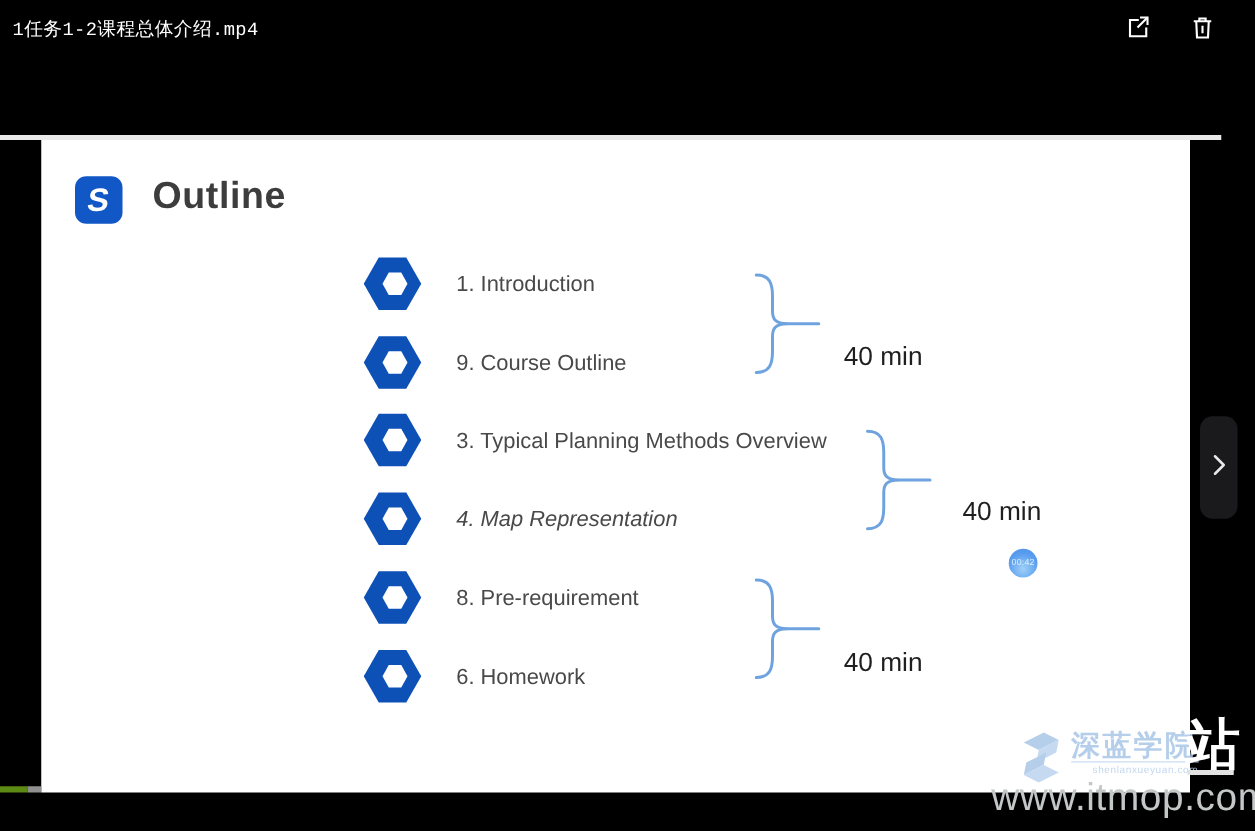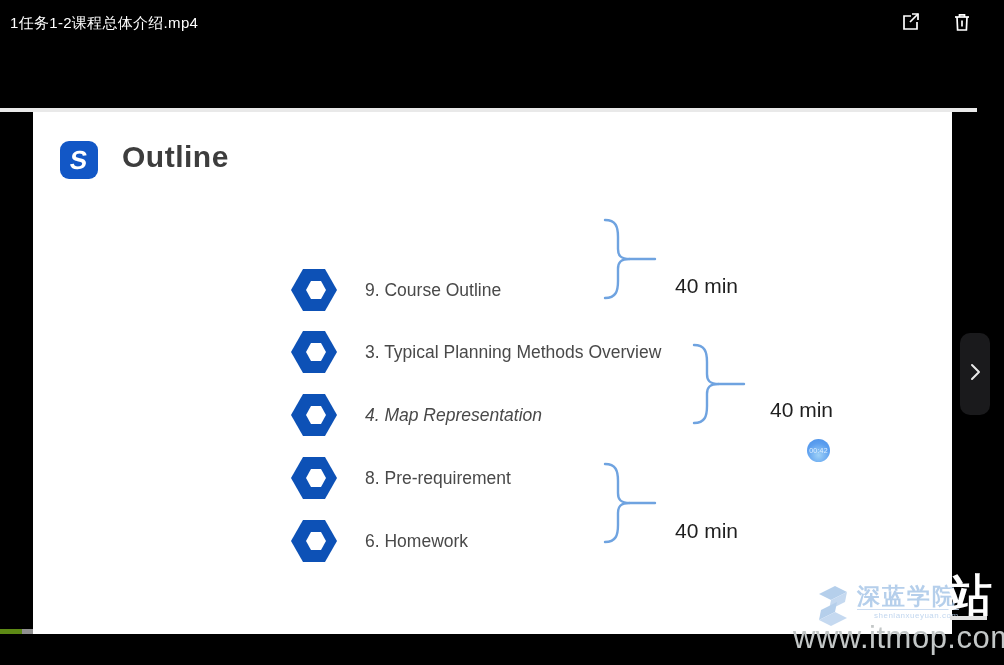--- a/index.html
+++ b/index.html
@@ -12,7 +12,7 @@
   .topbar { position:absolute; left:0; top:0; width:1004px; height:46px; }
   .file-title {
     position:absolute; left:10px; top:14px; font-size:15px; color:#ffffff;
-    letter-spacing:0.3px; white-space:nowrap;
+    letter-spacing:0.3px; white-space:nowrap;font-family:Liberation Mono, monospace;
   }
   .icon-btn { position:absolute; top:8px; width:28px; height:28px; display:flex;
     align-items:center; justify-content:center; cursor:pointer; }

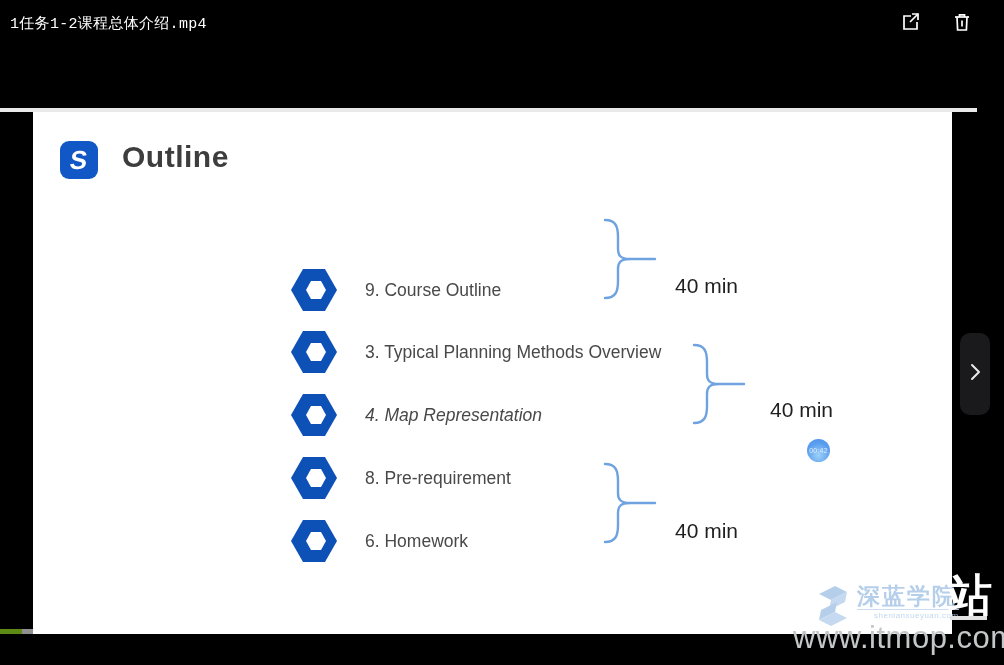--- a/index.html
+++ b/index.html
@@ -122,6 +122,13 @@
     </div>
     <div class="slide-title">Outline</div>
 
+    <div class="outline-row row-0">
+      <svg class="hex" viewBox="0 0 48 44">
+        <polygon points="1,22 13,1 35,1 47,22 35,43 13,43" fill="#0d51b6"></polygon>
+        <polygon points="16,22 21,13 31,13 36,22 31,31 21,31" fill="#ffffff"></polygon>
+      </svg>
+      <span class="lbl">1. Introduction</span>
+    </div>
     <div class="outline-row row-1">
       <svg class="hex" viewBox="0 0 48 44">
         <polygon points="1,22 13,1 35,1 47,22 35,43 13,43" fill="#0d51b6"></polygon>

